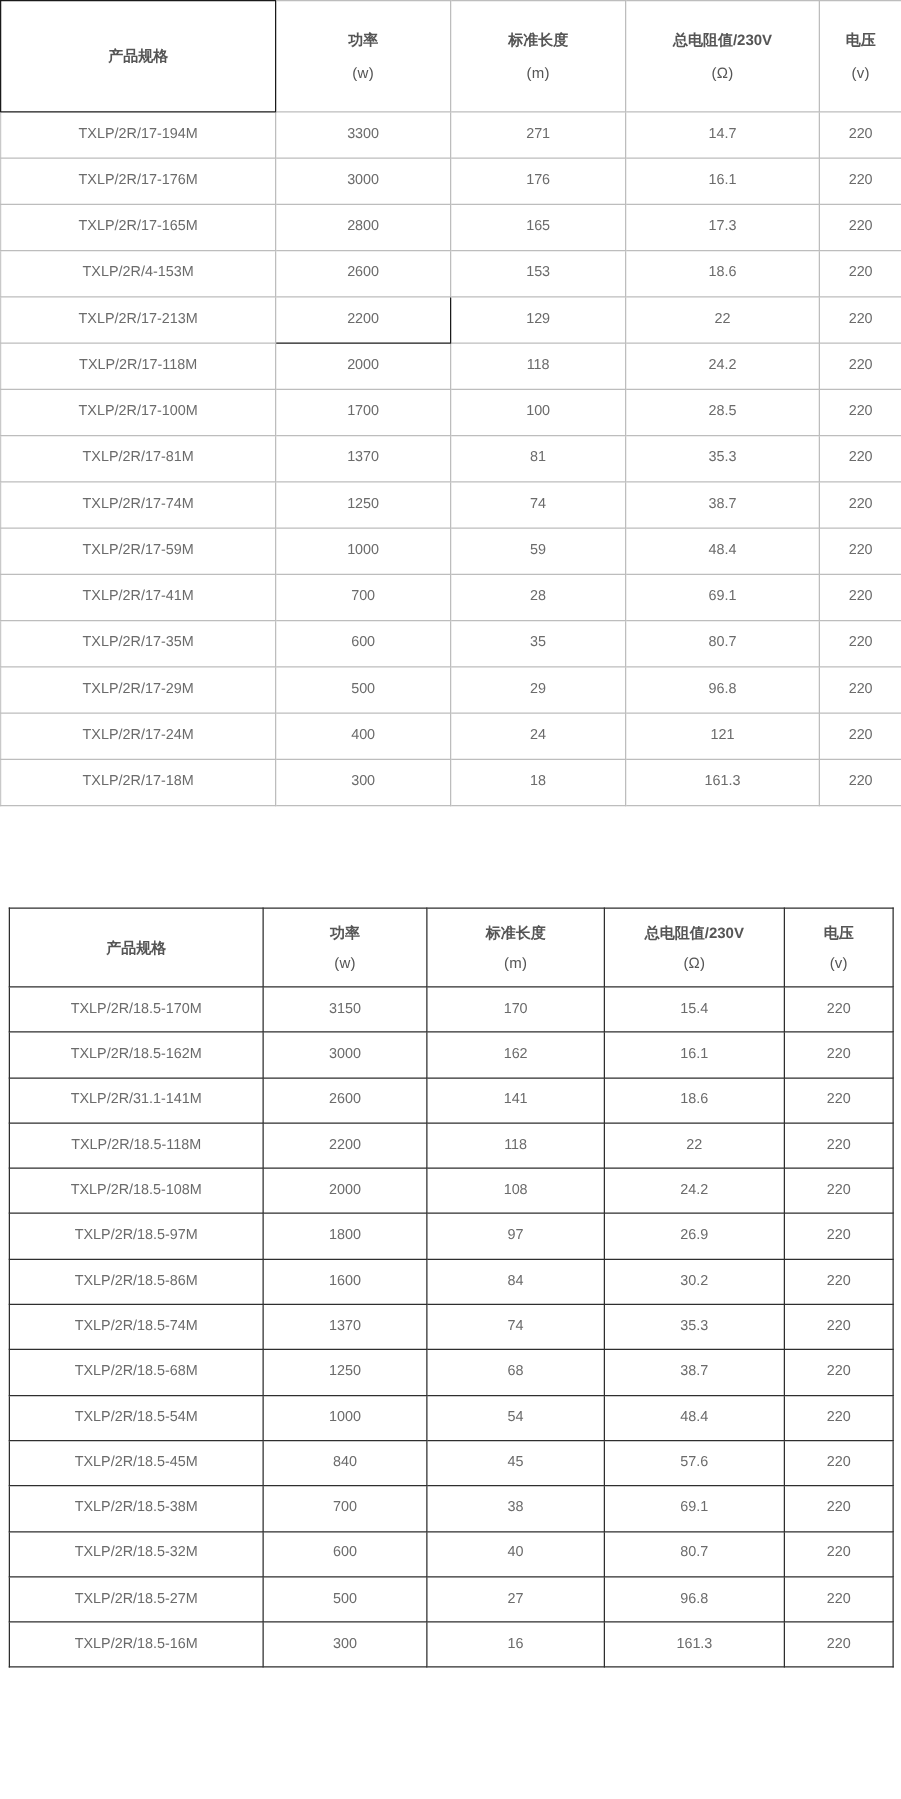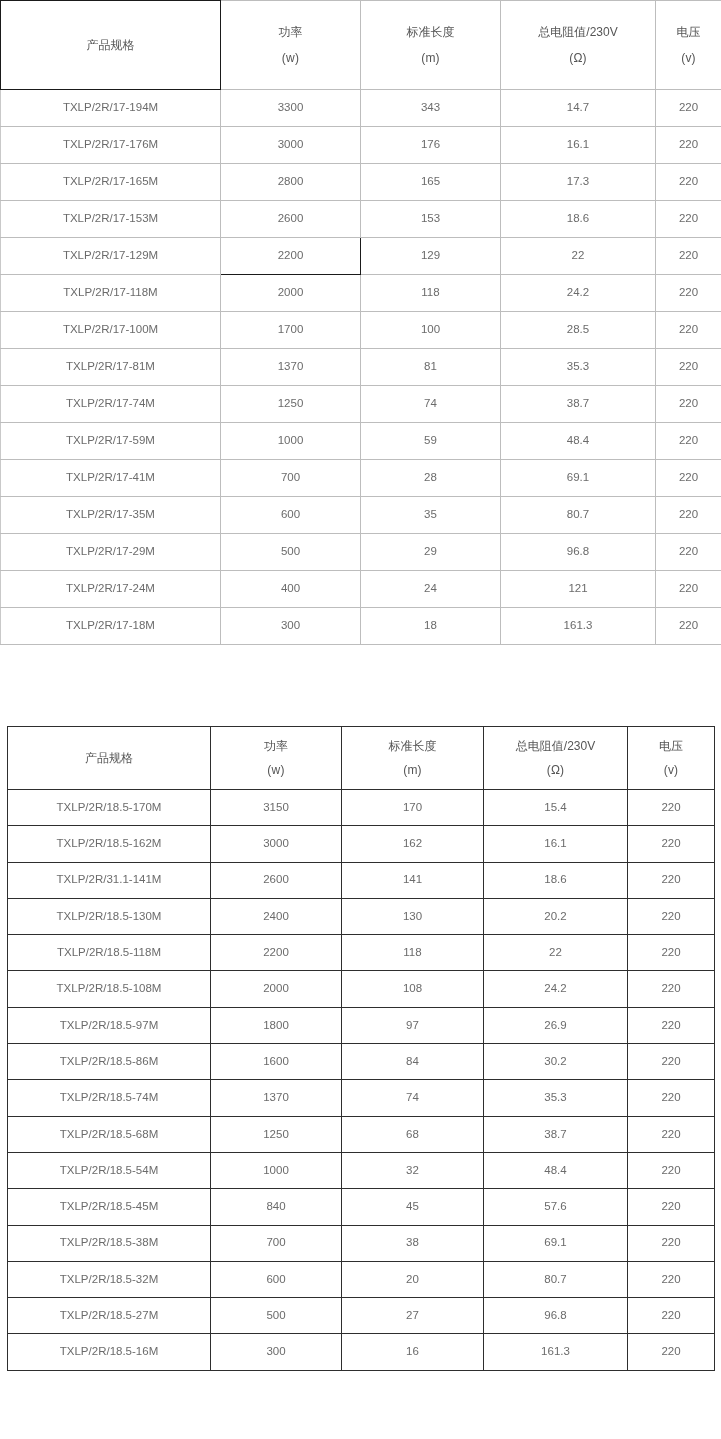--- a/index.html
+++ b/index.html
@@ -101,7 +101,7 @@
     color: #555;
   }
 
-  .hdr-line1 { display: block; }
+  .hdr-line1 { display: block; font-weight: bold; }
   .hdr-line2 { display: block; margin-top: 9px; }
   .t2 .hdr-line2 { margin-top: 7px; }
 

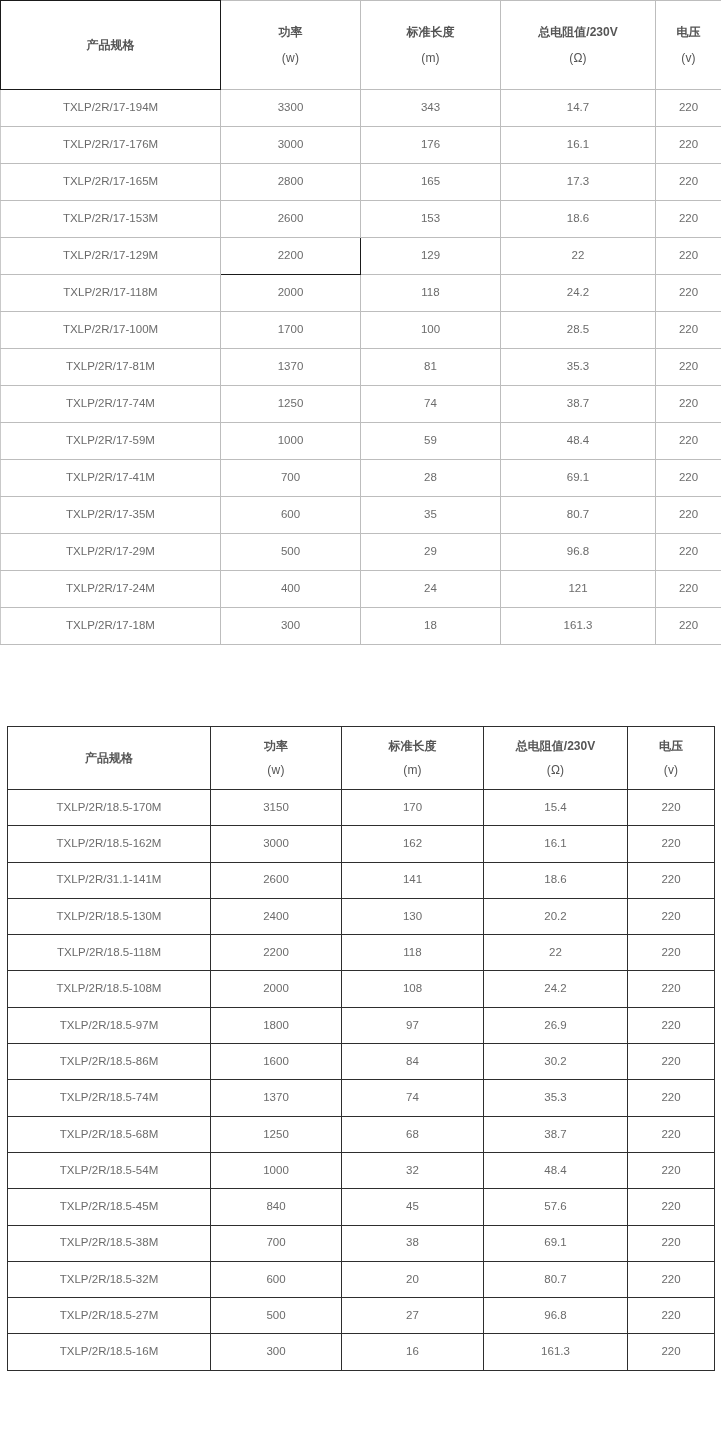--- a/index.html
+++ b/index.html
@@ -148,7 +148,7 @@
           <tr>
             <td>TXLP/2R/17-194M</td>
             <td>3300</td>
-            <td>343</td>
+            <td>271</td>
             <td>14.7</td>
             <td>220</td>
           </tr>

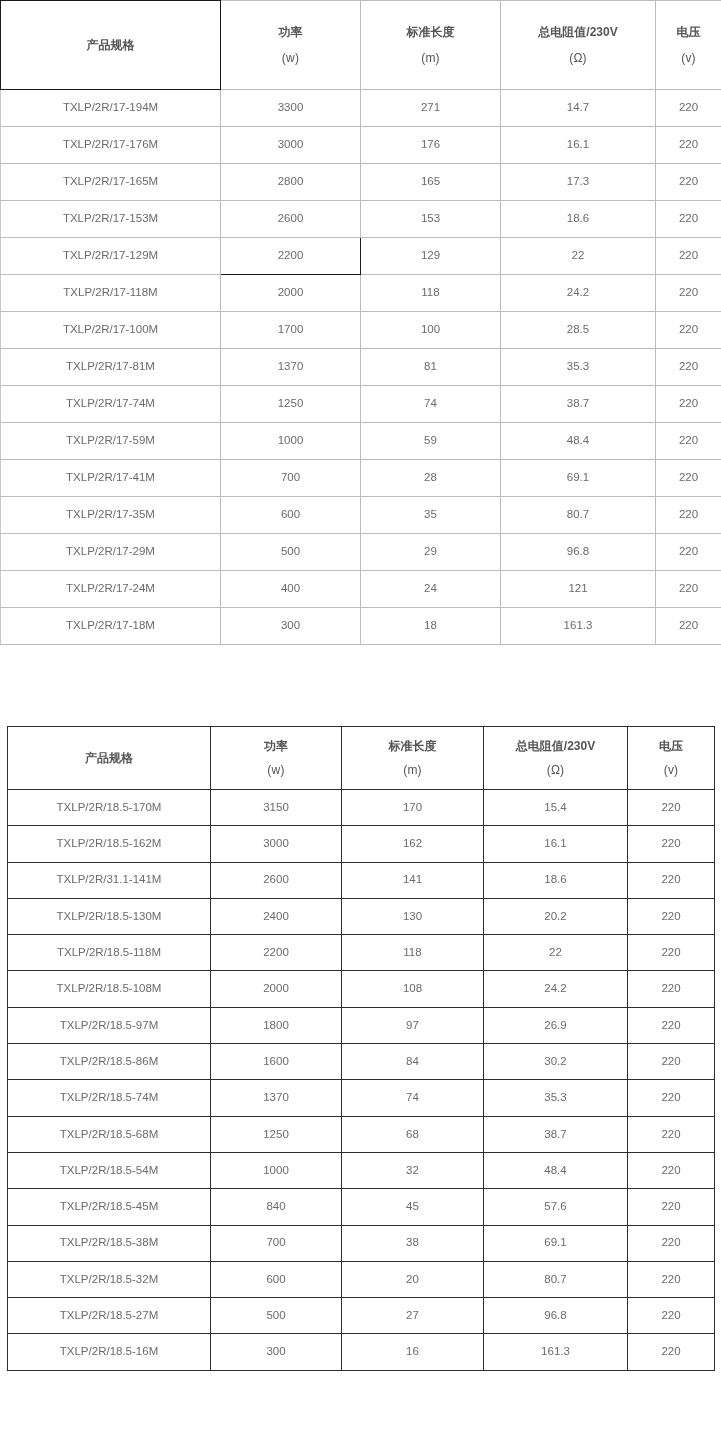--- a/index.html
+++ b/index.html
@@ -167,7 +167,7 @@
             <td>220</td>
           </tr>
           <tr>
-            <td>TXLP/2R/17-153M</td>
+            <td>TXLP/2R/4-153M</td>
             <td>2600</td>
             <td>153</td>
             <td>18.6</td>

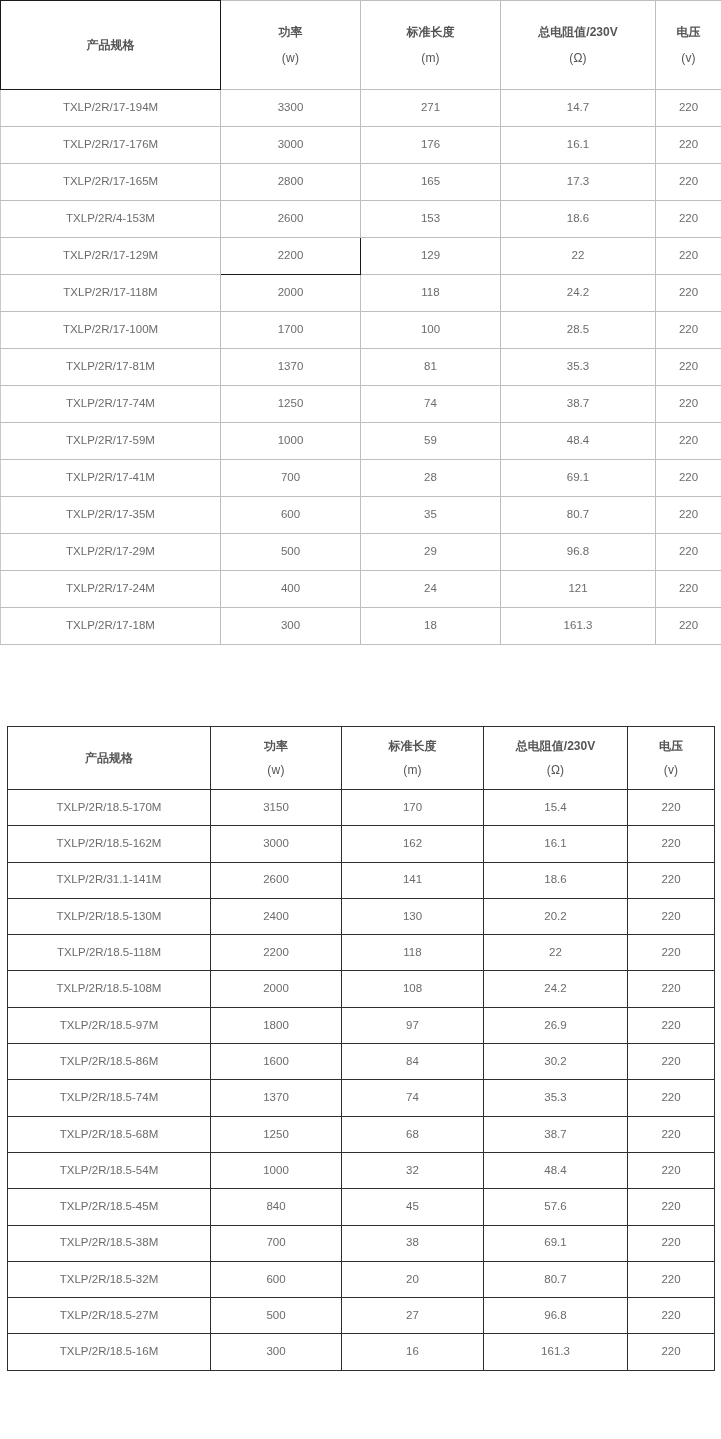--- a/index.html
+++ b/index.html
@@ -174,7 +174,7 @@
             <td>220</td>
           </tr>
           <tr>
-            <td>TXLP/2R/17-129M</td>
+            <td>TXLP/2R/17-213M</td>
             <td class="cell-emphasis">2200</td>
             <td>129</td>
             <td>22</td>

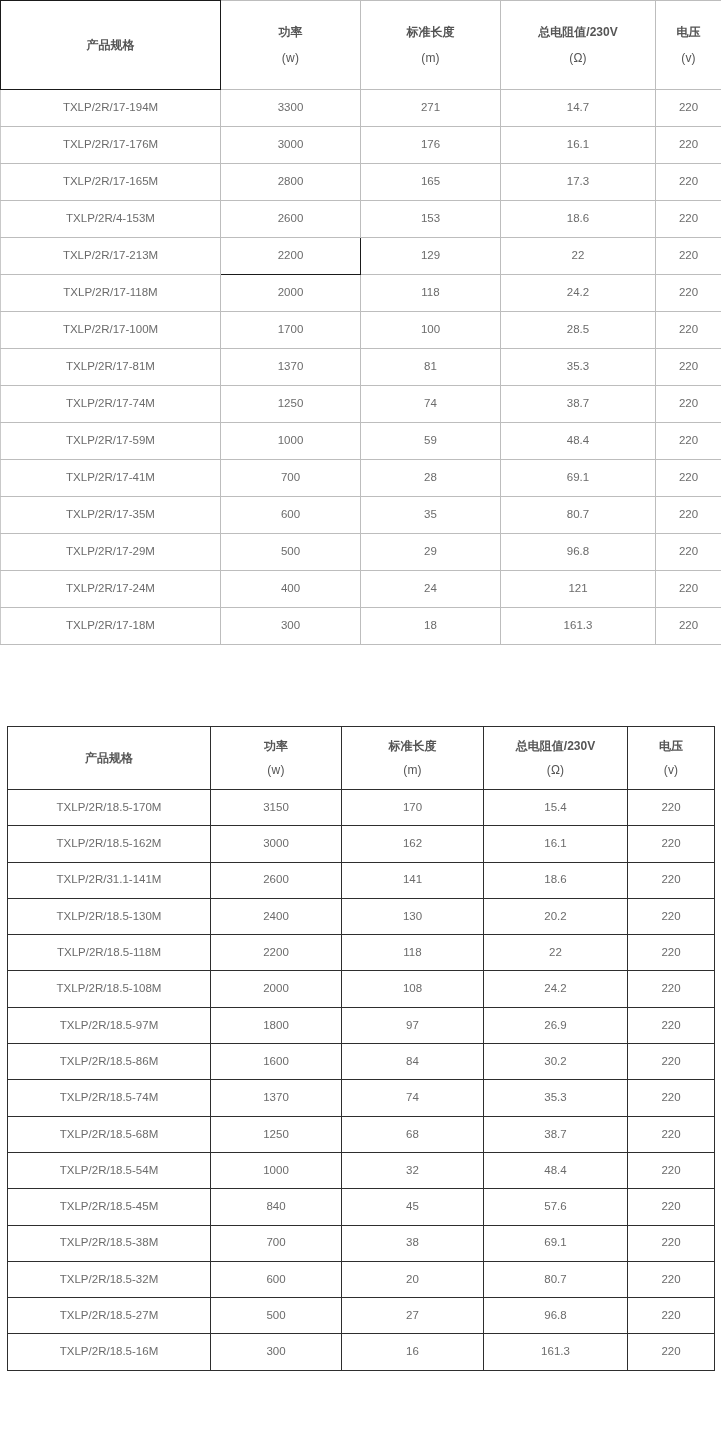--- a/index.html
+++ b/index.html
@@ -309,13 +309,6 @@
             <td>220</td>
           </tr>
           <tr>
-            <td>TXLP/2R/18.5-130M</td>
-            <td>2400</td>
-            <td>130</td>
-            <td>20.2</td>
-            <td>220</td>
-          </tr>
-          <tr>
             <td>TXLP/2R/18.5-118M</td>
             <td>2200</td>
             <td>118</td>

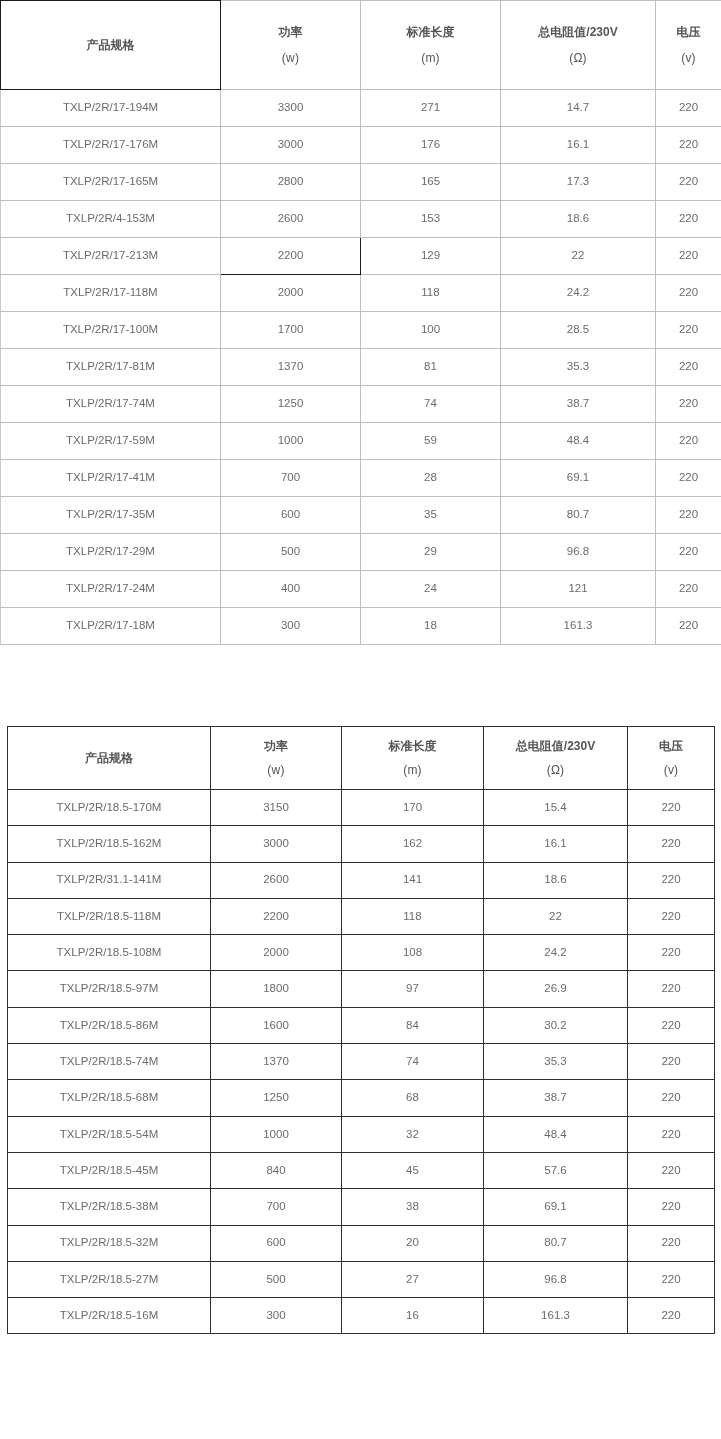--- a/index.html
+++ b/index.html
@@ -353,7 +353,7 @@
           <tr>
             <td>TXLP/2R/18.5-54M</td>
             <td>1000</td>
-            <td>32</td>
+            <td>54</td>
             <td>48.4</td>
             <td>220</td>
           </tr>

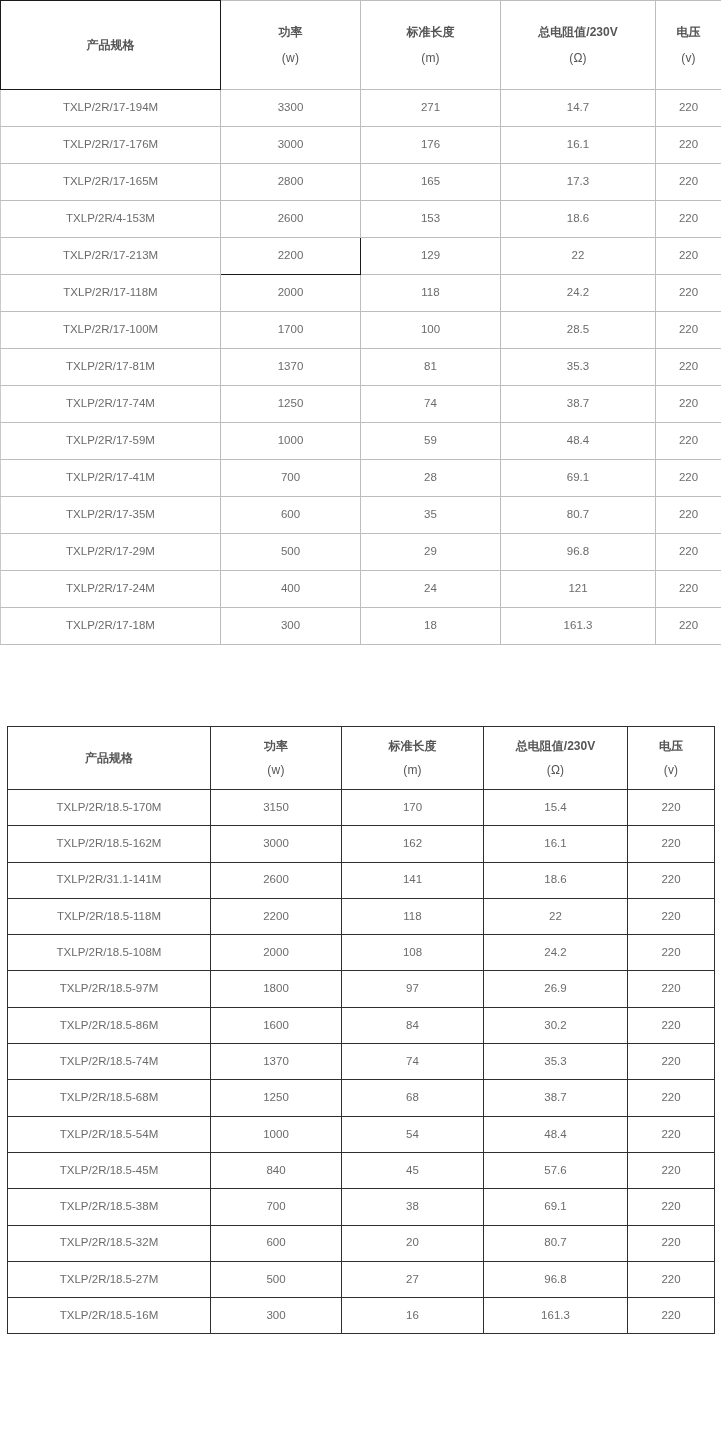--- a/index.html
+++ b/index.html
@@ -374,7 +374,7 @@
           <tr>
             <td>TXLP/2R/18.5-32M</td>
             <td>600</td>
-            <td>20</td>
+            <td>40</td>
             <td>80.7</td>
             <td>220</td>
           </tr>

